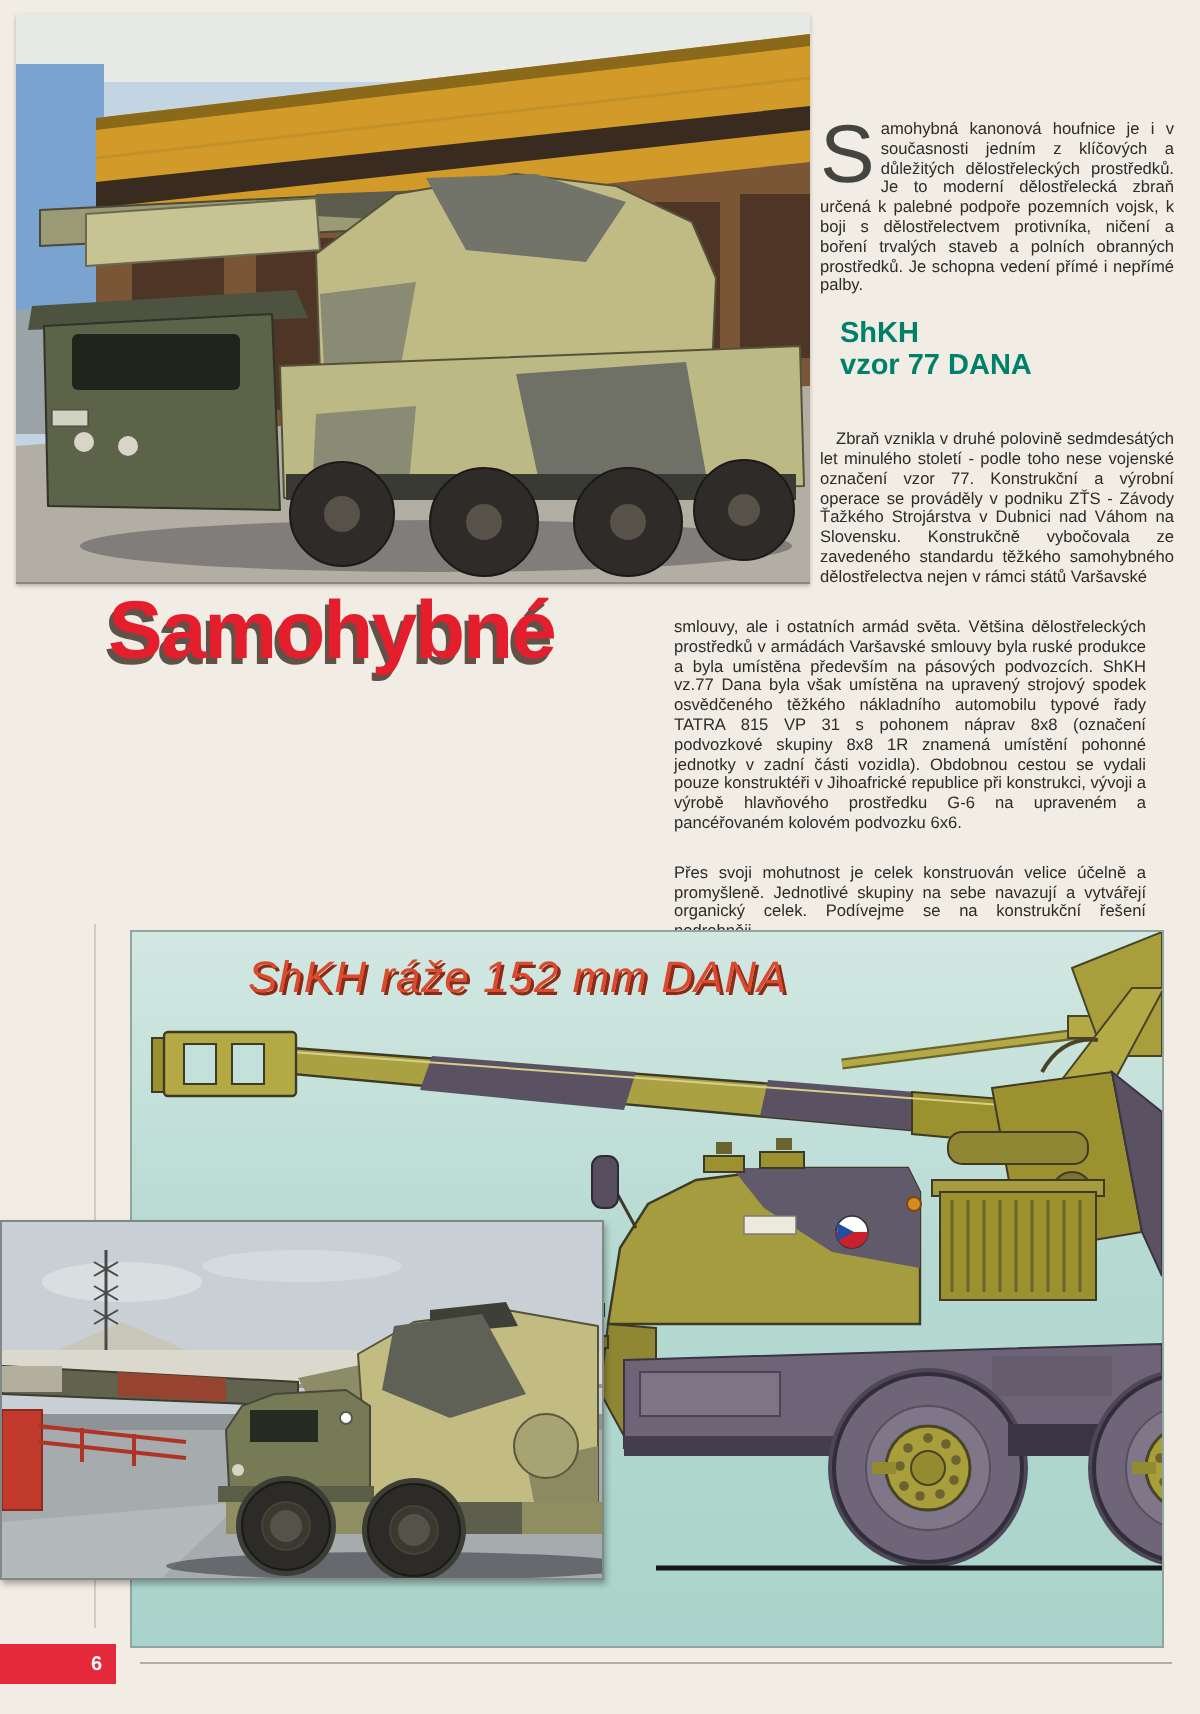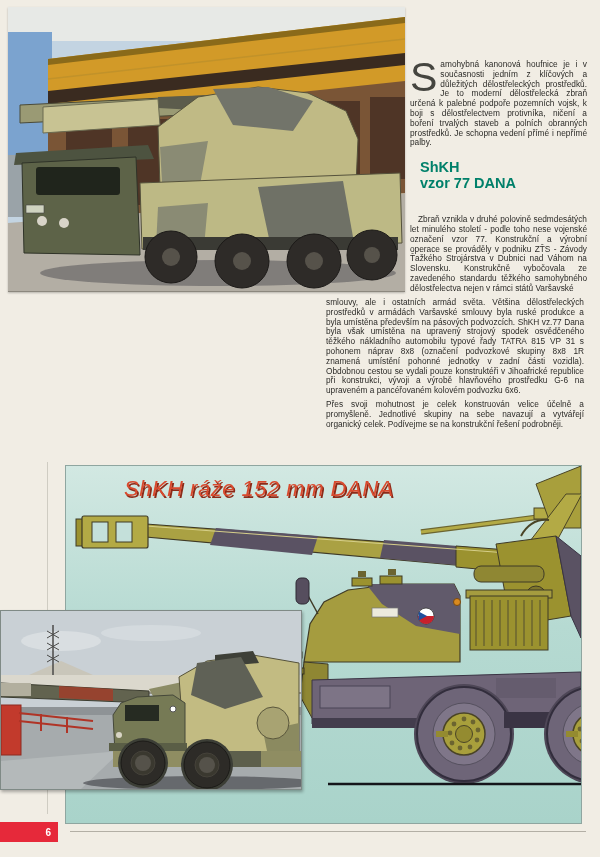--- a/index.html
+++ b/index.html
@@ -110,6 +110,7 @@
 </div>
 
 <h1 class="abs main-title">
+  <span>Samohybné</span>
 </h1>
 
 <div class="abs wide-text">

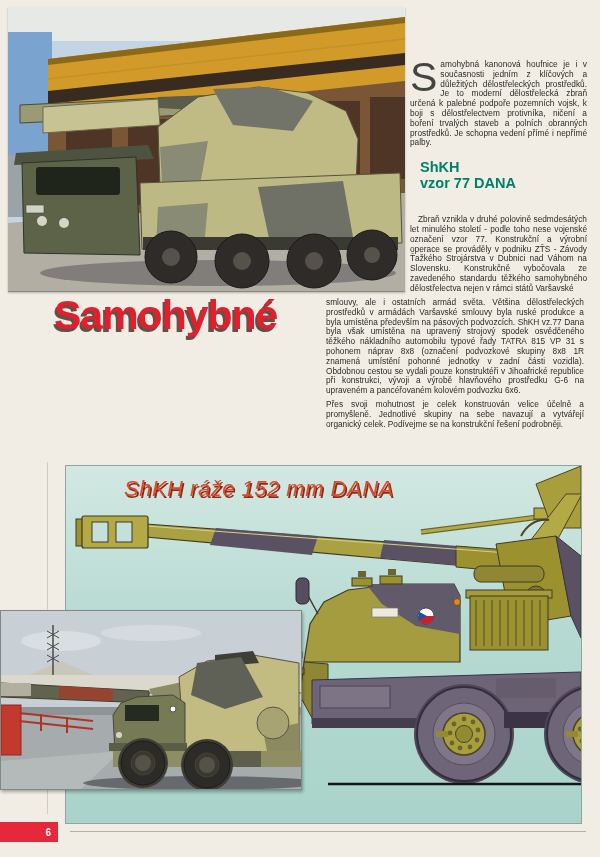--- a/index.html
+++ b/index.html
@@ -31,7 +31,7 @@
 
   
   .wide-text{left:322px;top:294px;width:266px;}
-  .wide-text p{margin:4px;}
+  .wide-text p{margin:15px;}
 
   
   .figure-panel{left:65px;top:465px;width:515px;height:357px;background:linear-gradient(180deg,#d2e8e2 0%,#b6dad2 45%,#a9d3ca 100%);border:1px solid #8fa6a0;}

